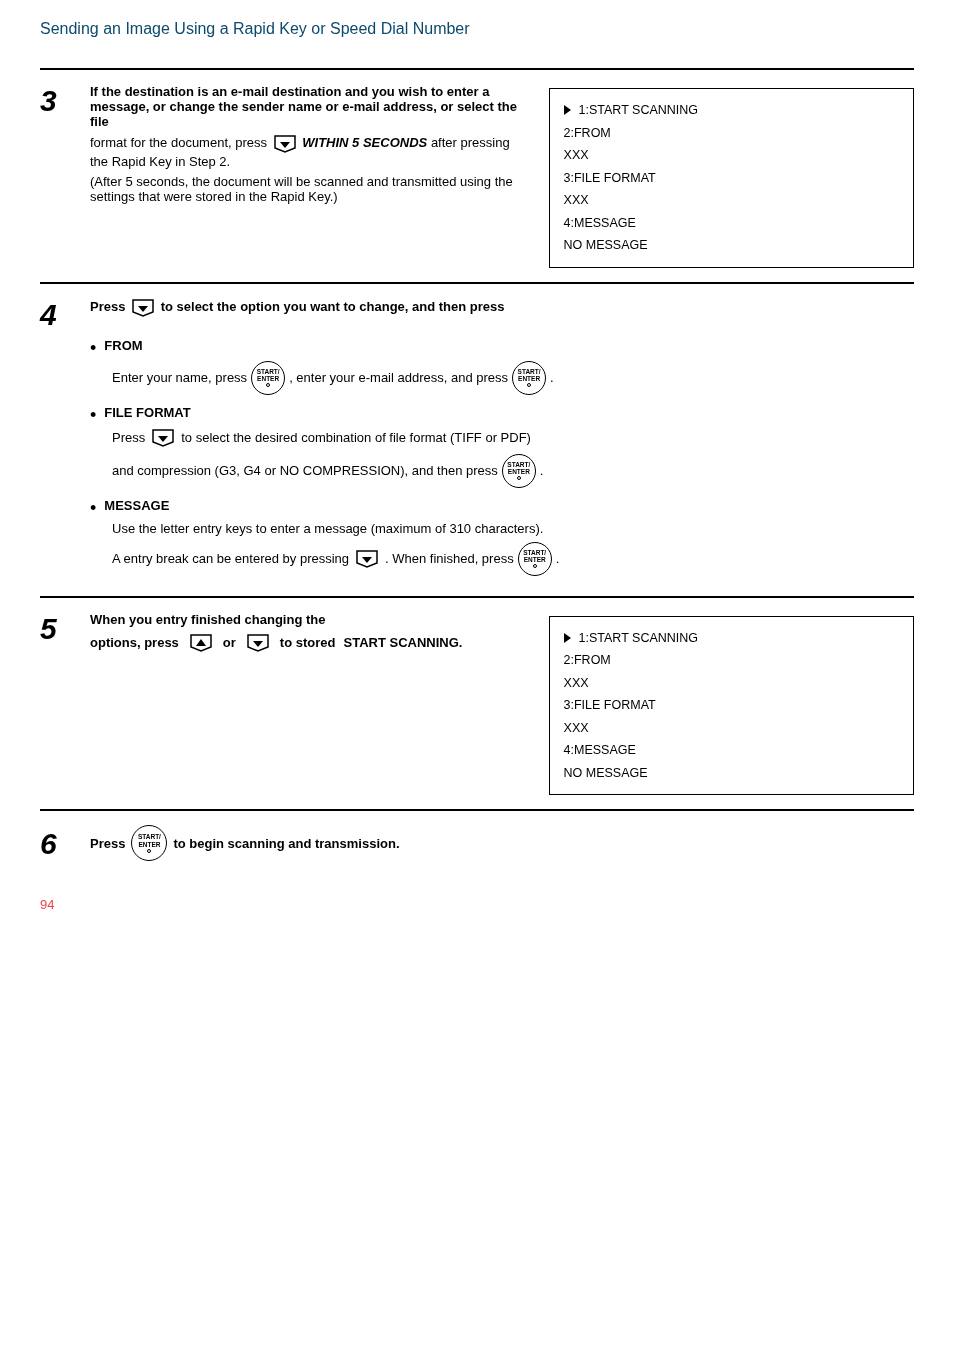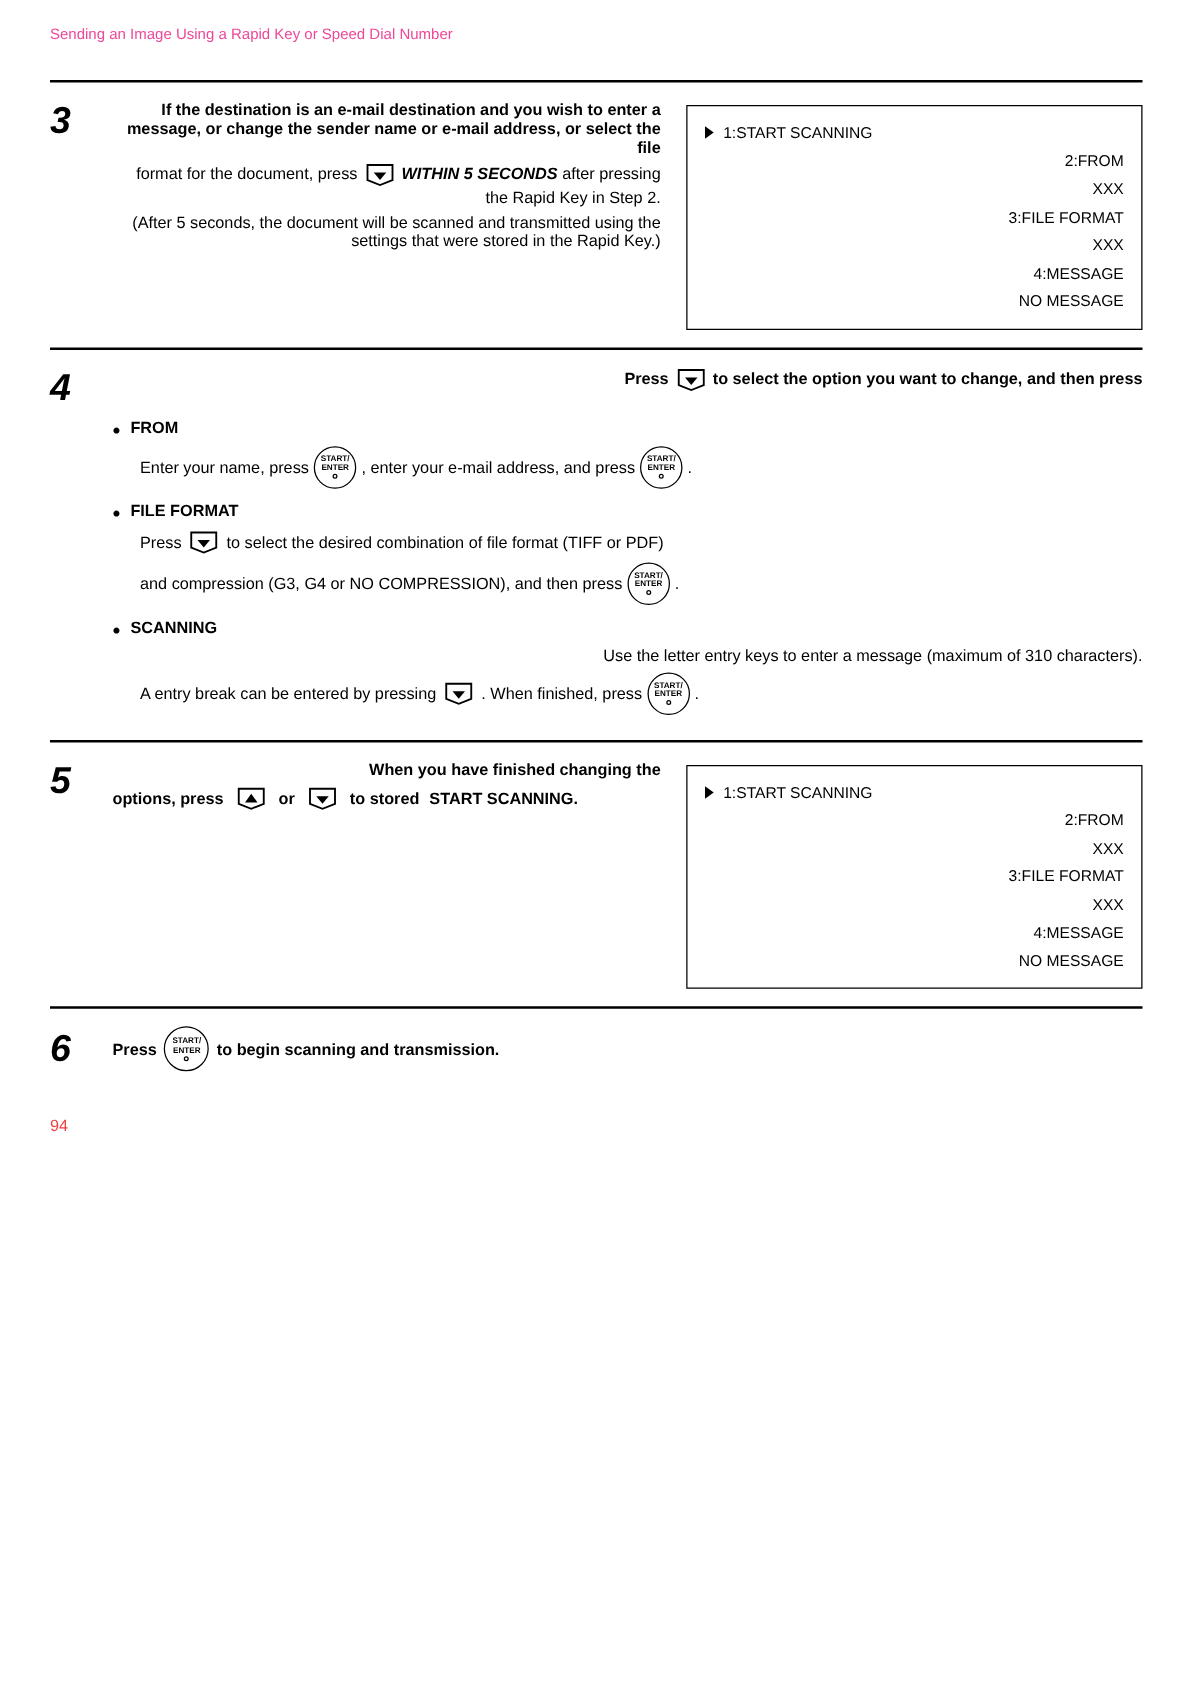--- a/index.html
+++ b/index.html
@@ -14,8 +14,8 @@
     }
 
     .page-header {
-      font-size: 12px;
-      color: #ec4899;
+      font-size: 16px;
+      color: #0c4a6e;
       margin-bottom: 30px;
     }
 

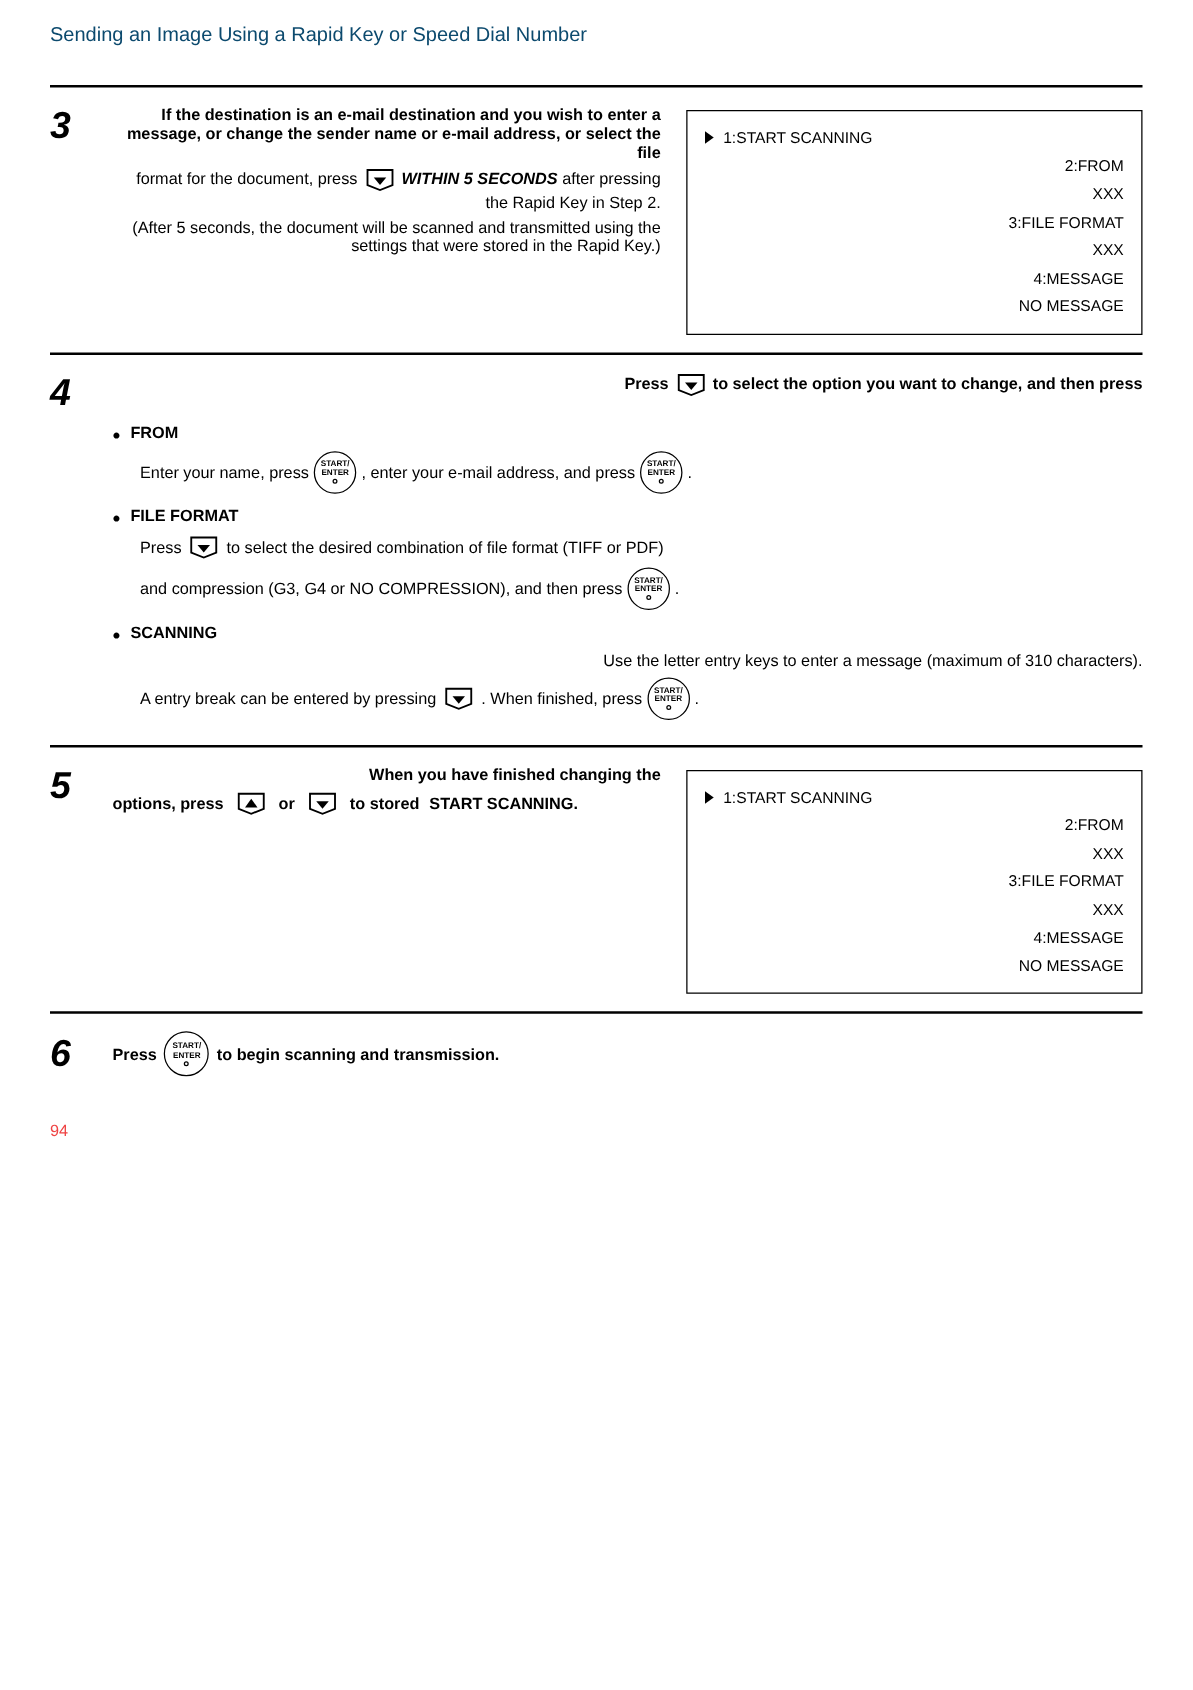--- a/index.html
+++ b/index.html
@@ -40,7 +40,6 @@
 
     .step-content {
       flex: 1;
-      text-align: right;
     }
 
     .step-content p {

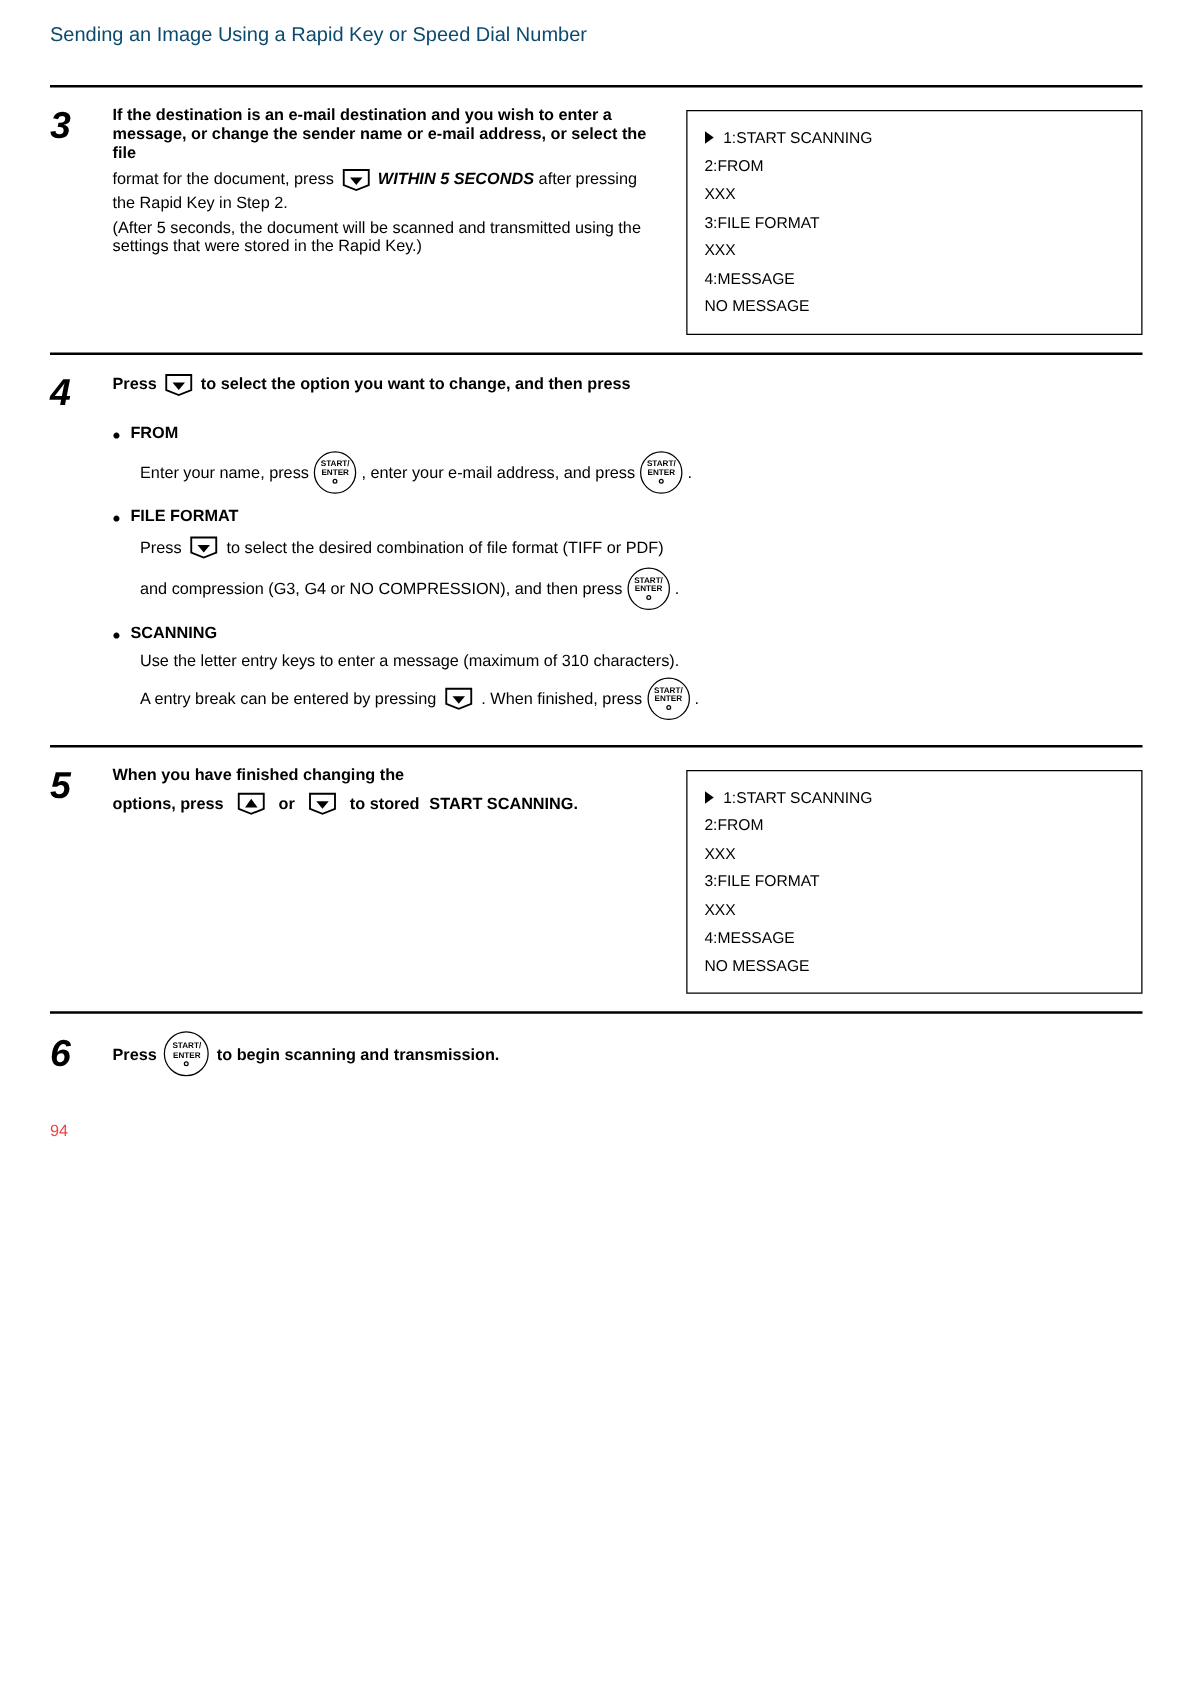--- a/index.html
+++ b/index.html
@@ -251,7 +251,7 @@
     <div class="bullet-section">
       <div class="bullet-item">
         <span class="bullet-dot">•</span>
-        <span class="bullet-label">SCANNING</span>
+        <span class="bullet-label">MESSAGE</span>
       </div>
       <div class="bullet-desc">
         <span>Use the letter entry keys to enter a message (maximum of 310 characters).</span>

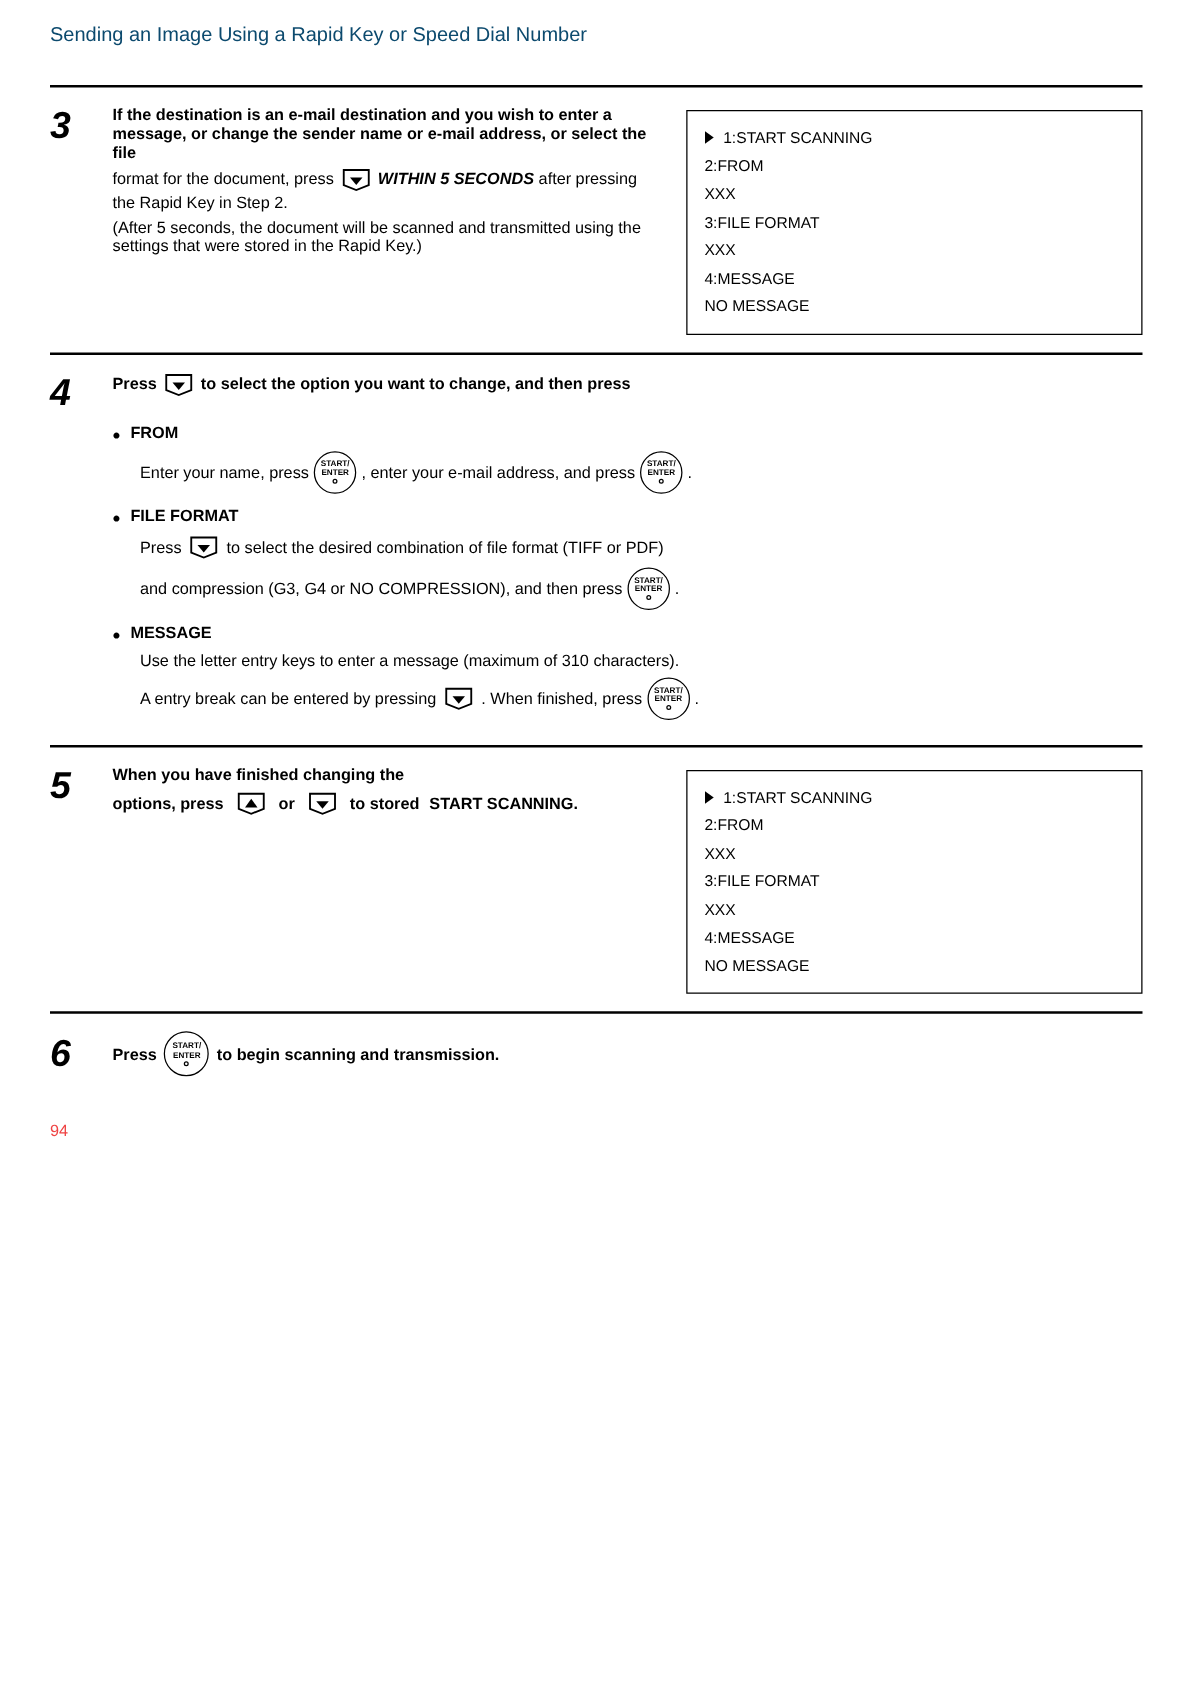--- a/index.html
+++ b/index.html
@@ -283,7 +283,7 @@
   <div class="step-content">
     <div class="step-row">
       <div class="step-text-col">
-        <p style="font-weight:bold; font-size:13px; margin-bottom:6px;">When you have finished changing the</p>
+        <p style="font-weight:bold; font-size:13px; margin-bottom:6px;">When you entry finished changing the</p>
         <p style="font-weight:bold; font-size:13px; display:flex; align-items:center; flex-wrap:wrap; gap:8px;">
           <span>options, press</span>
 

